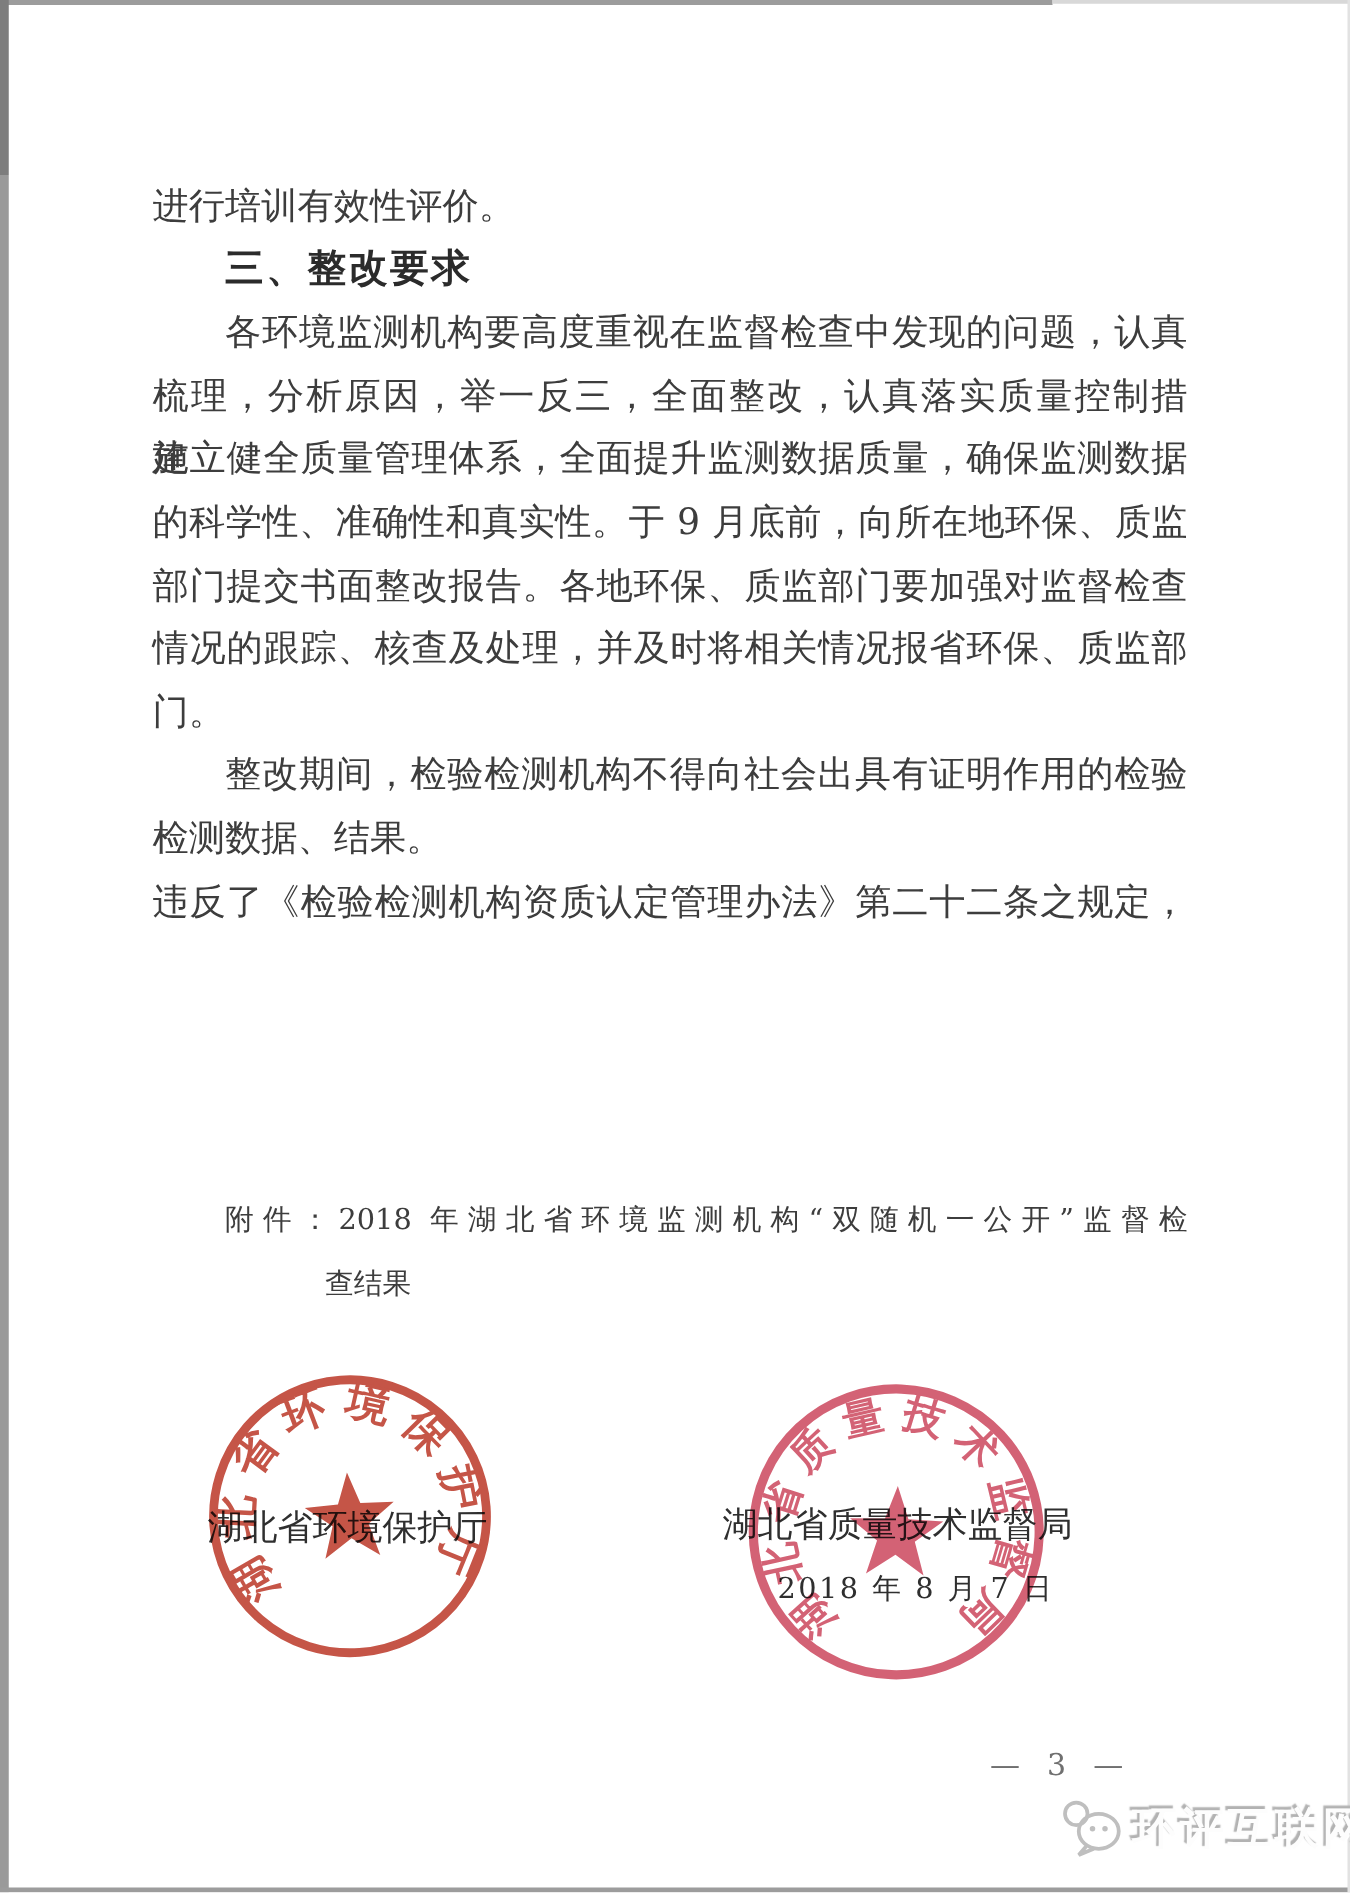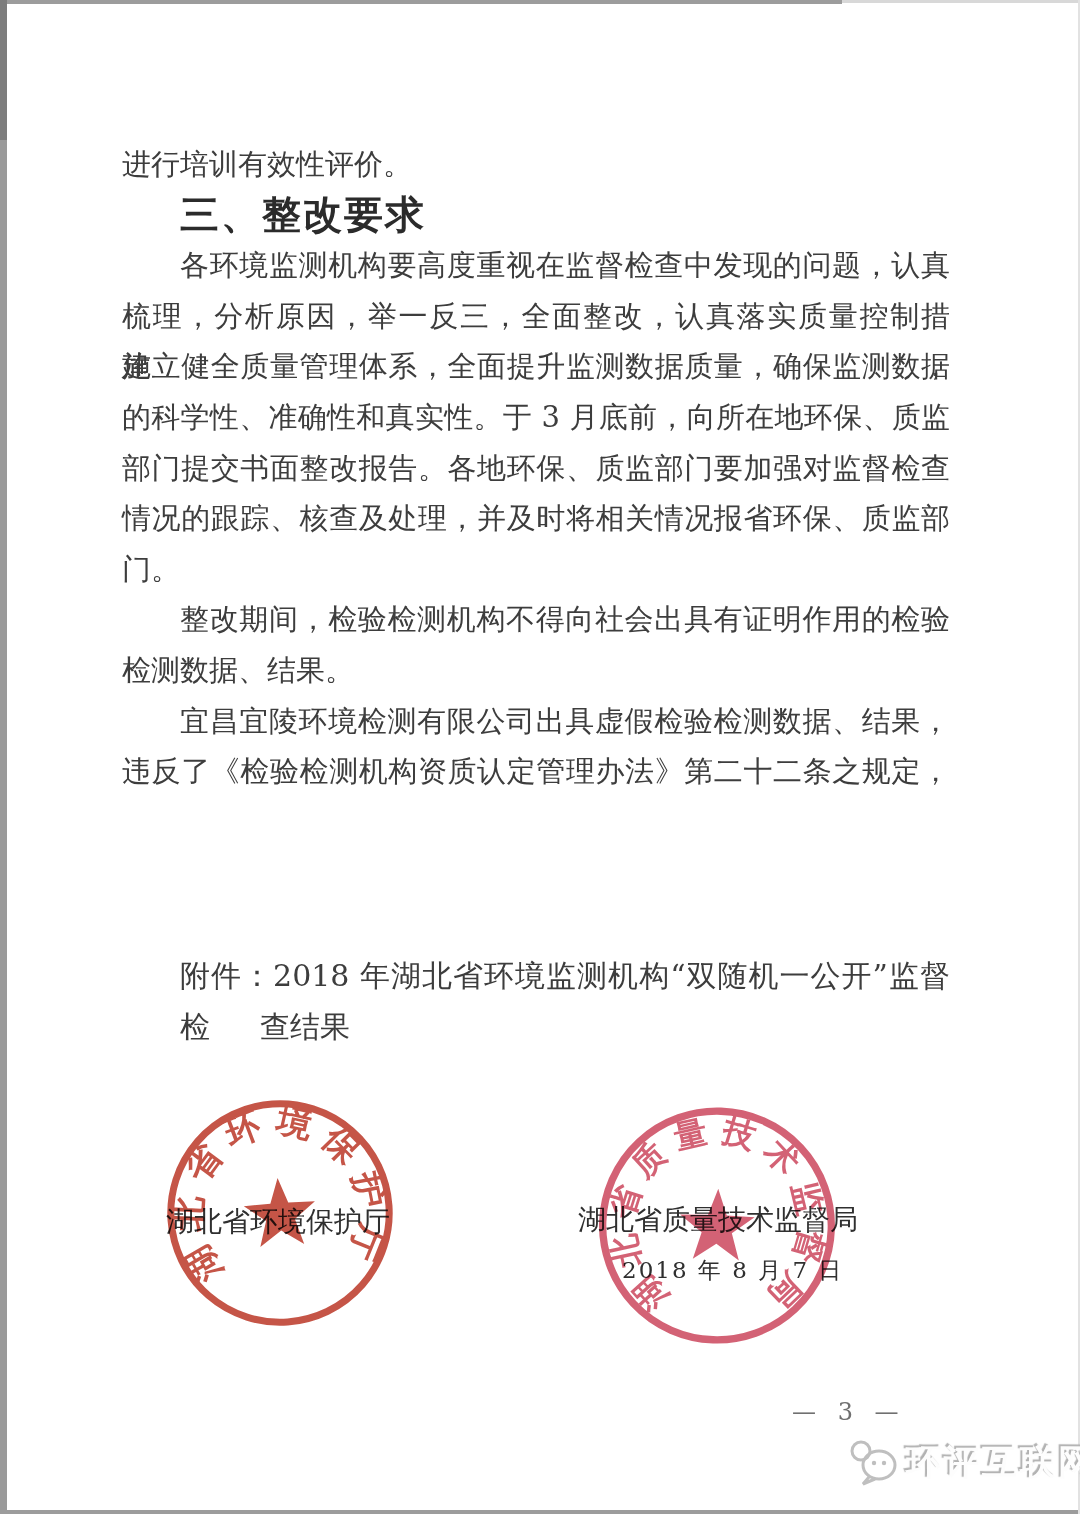--- a/index.html
+++ b/index.html
@@ -23,7 +23,7 @@
   .line{height:50.6px;line-height:50.6px}
   .jl{text-align:justify;text-align-last:justify}
   .indent{padding-left:58px}
-  .heading{font-family:"DejaVu Sans", sans-serif;font-weight:700;font-size:39px;
+  .heading{font-family:"DejaVu Sans", sans-serif;font-weight:700;font-size:31px;
     color:#2b2b2b;padding-left:58px;letter-spacing:2px}
 
   .attach{position:absolute;left:122px;top:951px;width:828px;color:#3d3d3d;

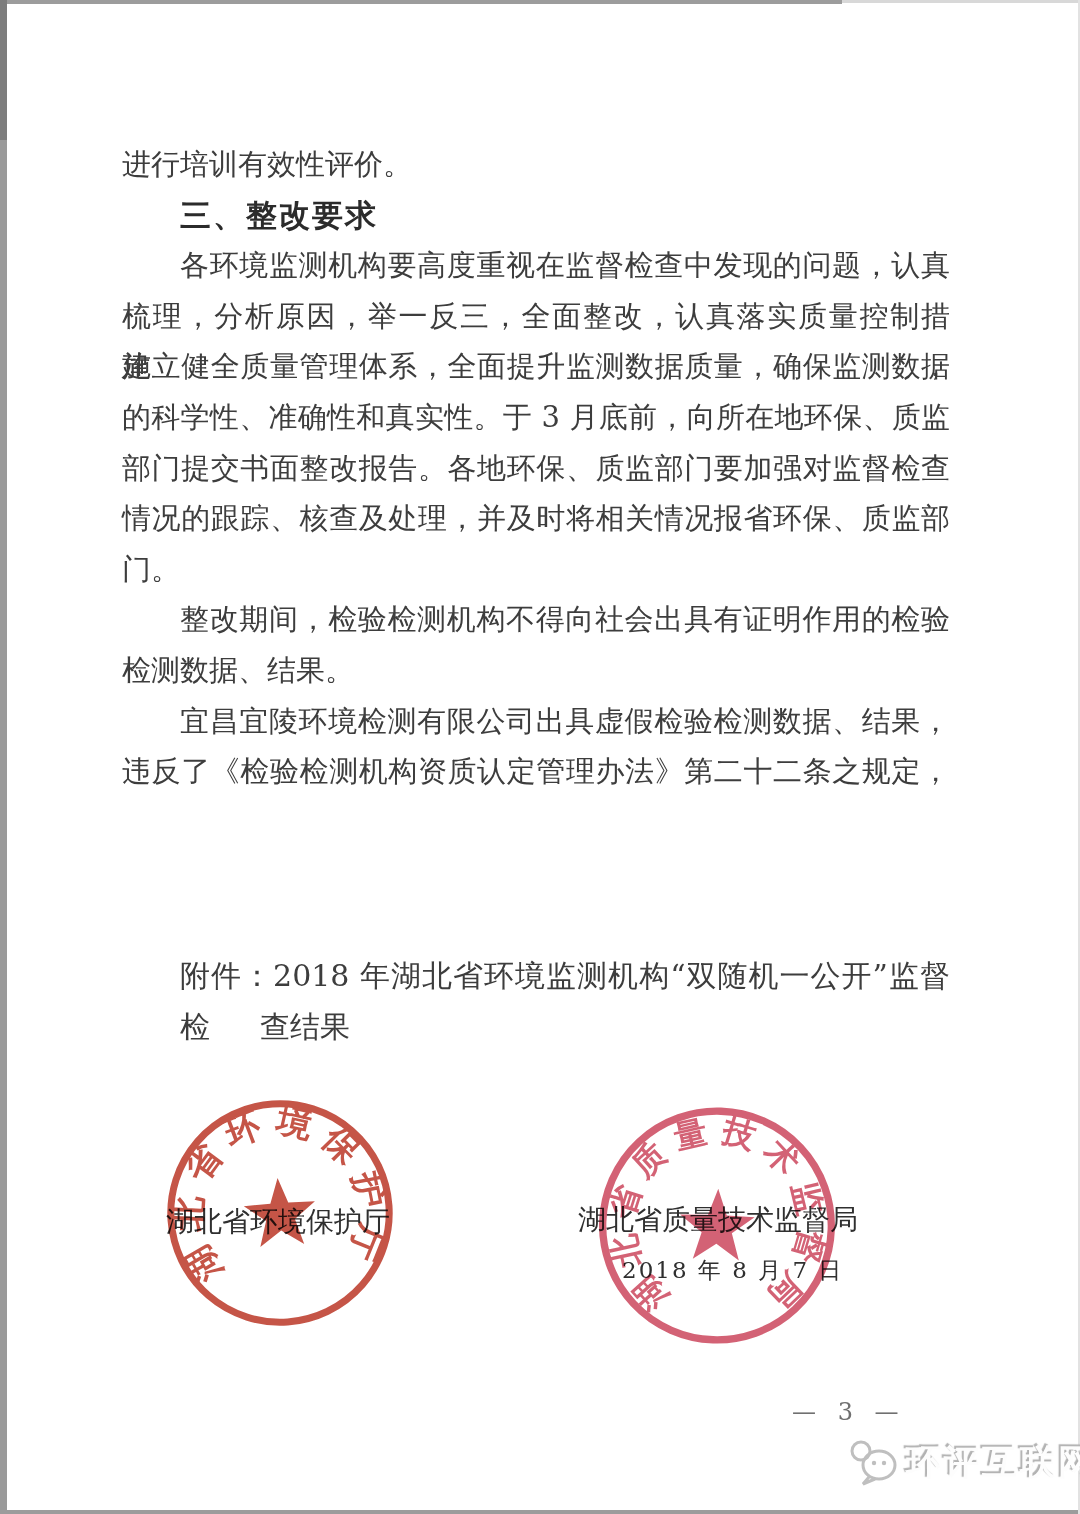--- a/index.html
+++ b/index.html
@@ -72,7 +72,7 @@
     <div class="line indent jl">各环境监测机构要高度重视在监督检查中发现的问题，认真</div>
     <div class="line jl">梳理，分析原因，举一反三，全面整改，认真落实质量控制措施，</div>
     <div class="line jl">建立健全质量管理体系，全面提升监测数据质量，确保监测数据</div>
-    <div class="line jl">的科学性、准确性和真实性。于 3 月底前，向所在地环保、质监</div>
+    <div class="line jl">的科学性、准确性和真实性。于 9 月底前，向所在地环保、质监</div>
     <div class="line jl">部门提交书面整改报告。各地环保、质监部门要加强对监督检查</div>
     <div class="line jl">情况的跟踪、核查及处理，并及时将相关情况报省环保、质监部</div>
     <div class="line">门。</div>

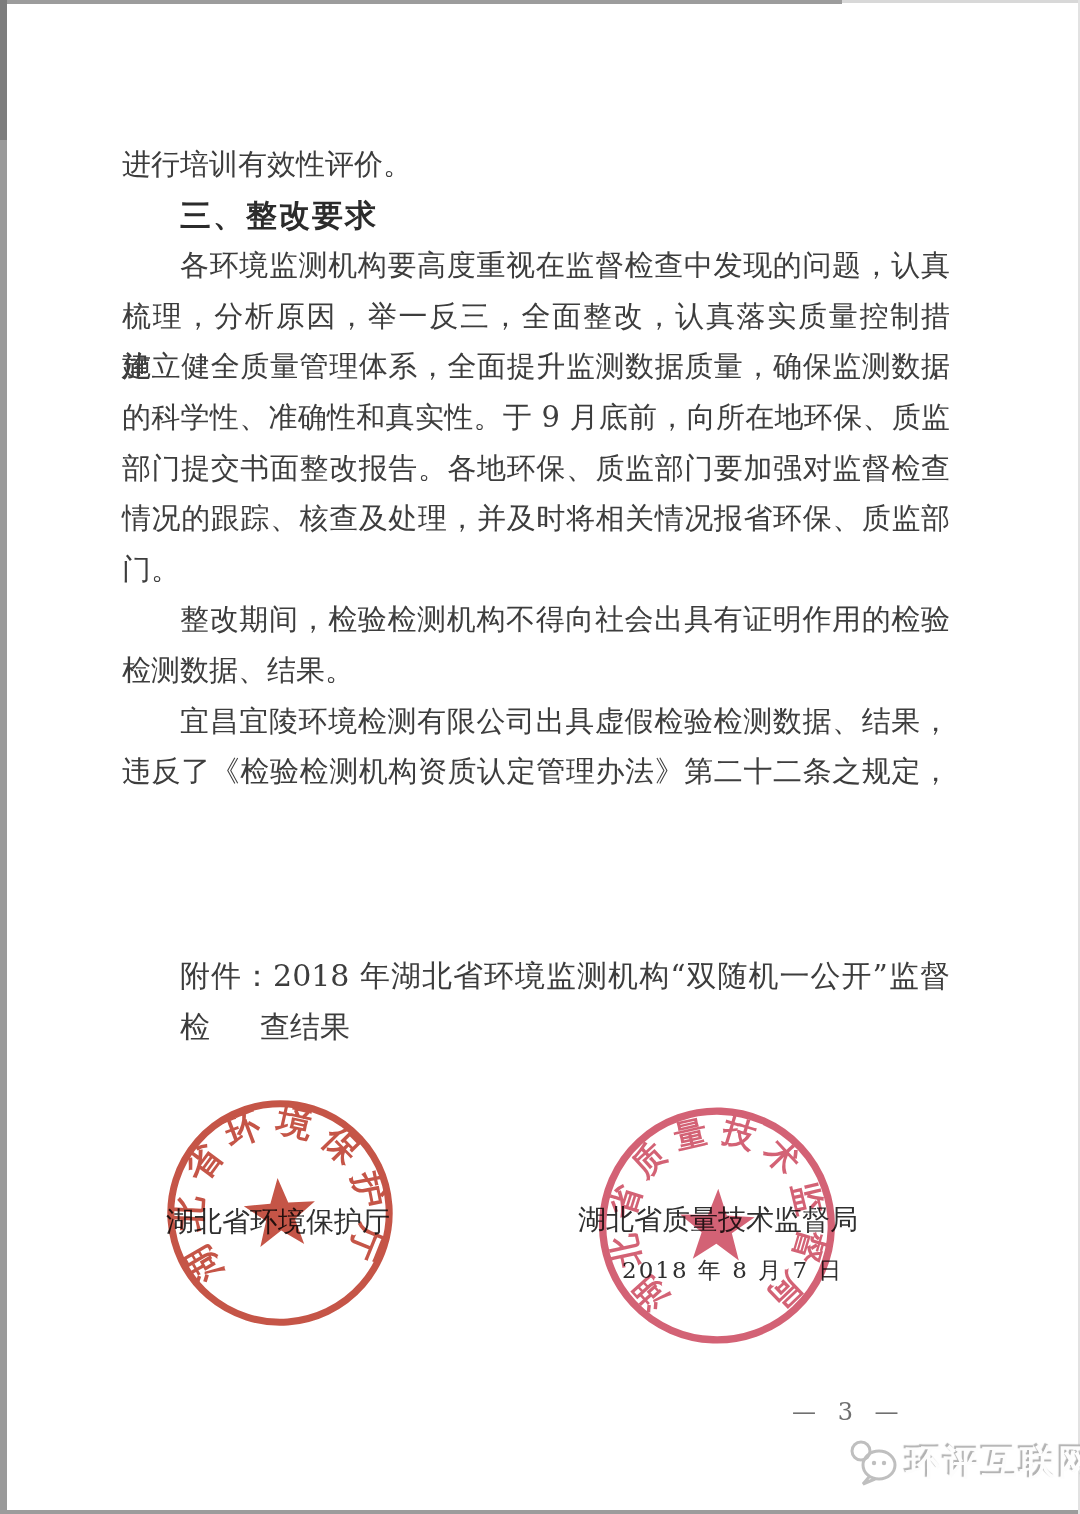--- a/index.html
+++ b/index.html
@@ -80,7 +80,6 @@
     <div class="line indent jl">整改期间，检验检测机构不得向社会出具有证明作用的检验</div>
     <div class="line">检测数据、结果。</div>
 
-    <div class="line indent jl">宜昌宜陵环境检测有限公司出具虚假检验检测数据、结果，</div>
     <div class="line jl">违反了《检验检测机构资质认定管理办法》第二十二条之规定，</div>
   </main>
 

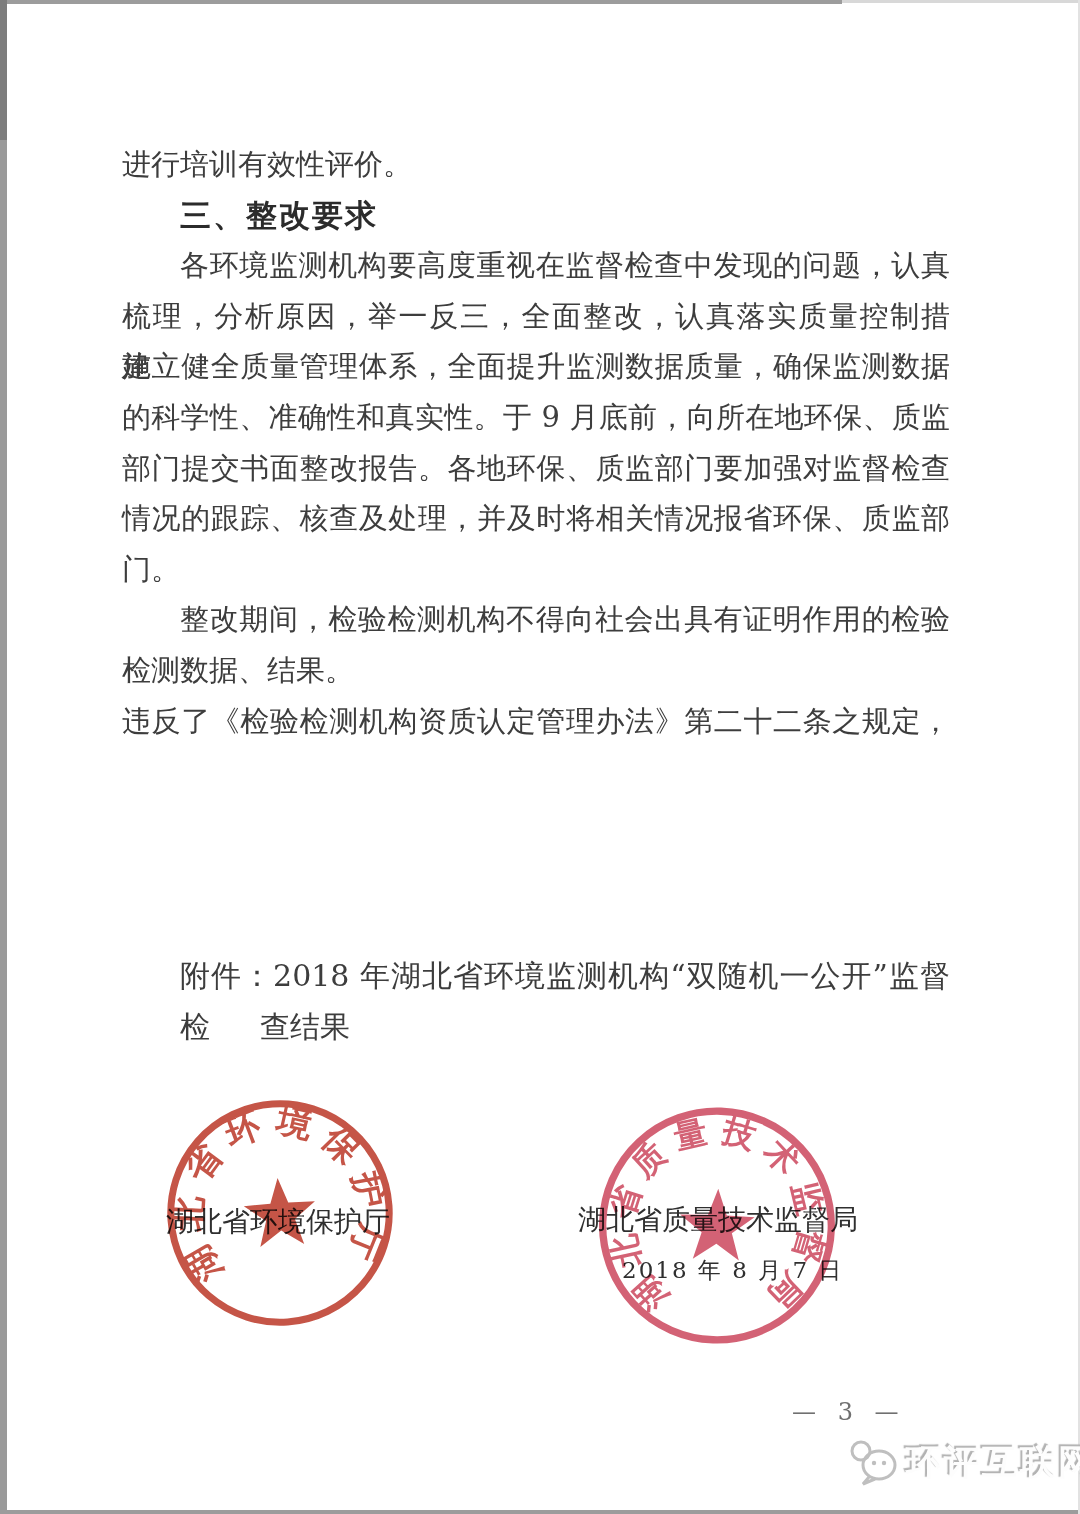--- a/index.html
+++ b/index.html
@@ -27,7 +27,7 @@
     color:#2b2b2b;padding-left:58px;letter-spacing:2px}
 
   .attach{position:absolute;left:122px;top:951px;width:828px;color:#3d3d3d;
-    font-size:30px;filter:blur(.2px)}
+    font-size:23px;filter:blur(.2px)}
   .attach .l1{padding-left:58px}
   .attach .l2{padding-left:138px}
 

